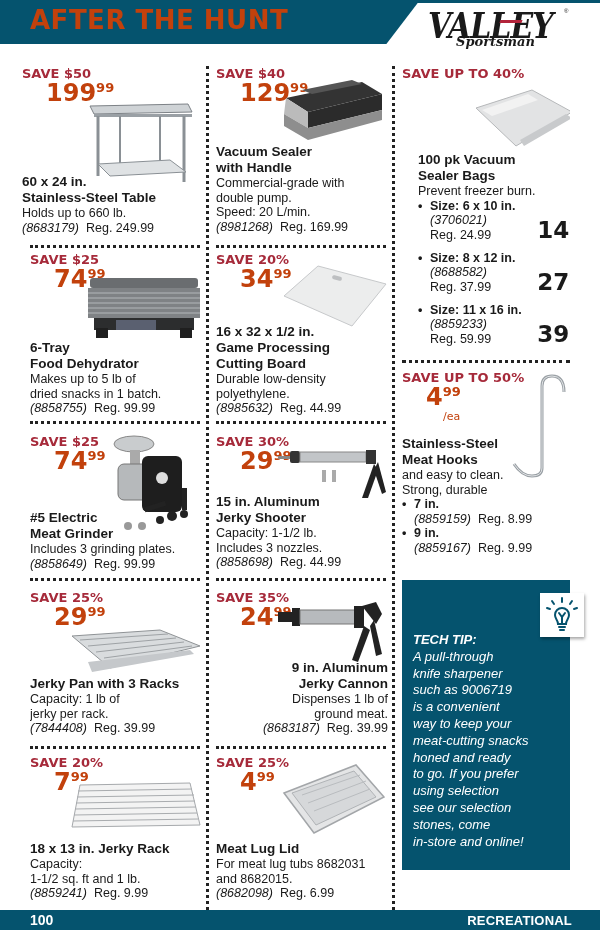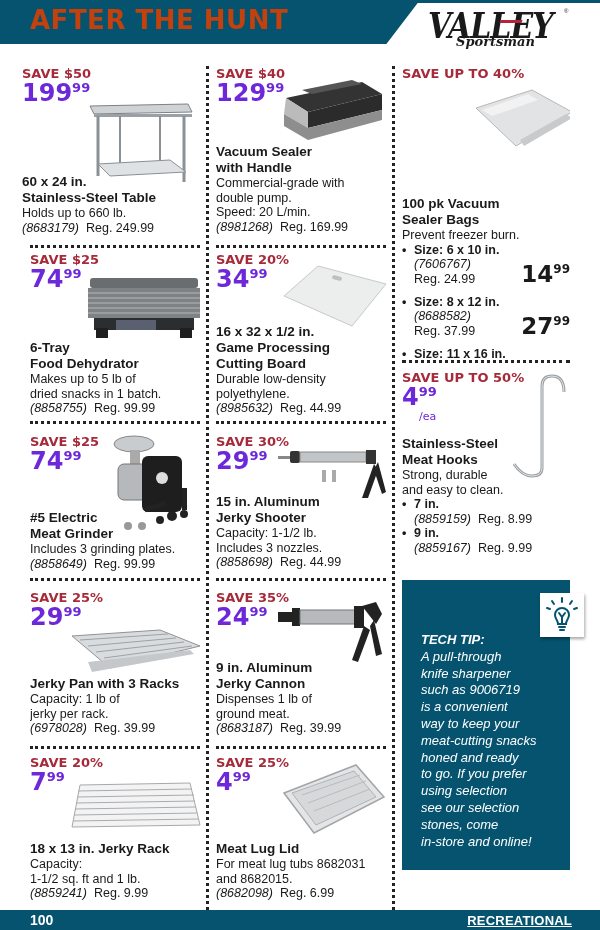--- a/index.html
+++ b/index.html
@@ -24,7 +24,7 @@
   .dot-v { position: absolute; width: 0; border-left: 3px dotted #222; }
 
   .save { font-family: "DejaVu Sans", sans-serif; font-weight: bold; font-size: 13px; color: #a62a3a; white-space: nowrap; }
-  .price { font-family: "DejaVu Sans", sans-serif; font-weight: 900; font-size: 24px; line-height: 24px; color: #6d28d9; white-space: nowrap; }
+  .price { font-family: "DejaVu Sans", sans-serif; font-weight: 900; font-size: 24px; line-height: 24px; color: #c2410c; white-space: nowrap; margin-left: 24px; }
   .price sup { font-size: 13px; vertical-align: top; line-height: 13px; position: relative; top: 0px; }
   .per { font-size: 11px; font-weight: normal; display: block; margin-left: 17px; margin-top: -4px; }
 

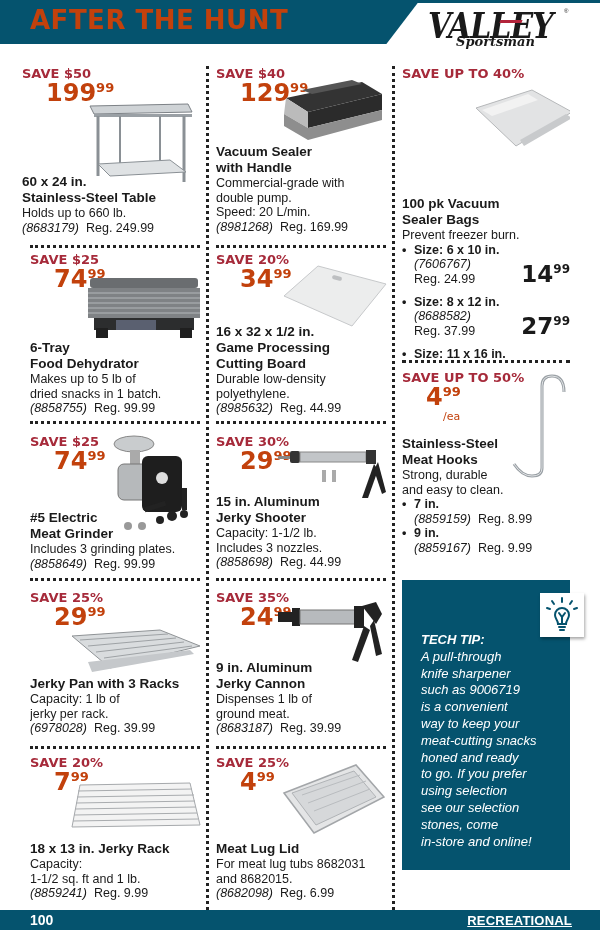--- a/index.html
+++ b/index.html
@@ -132,7 +132,7 @@
     <polygon points="10,22 56,6 66,12 20,28" fill="#f2f2f2"></polygon>
     <polygon points="48,52 94,26 100,30 52,58" fill="#c8cacc"></polygon>
   </svg>
-  <div style="position:absolute; left:0; top:86px; width:168px;margin-top:44px;">
+  <div style="position:absolute; left:16px; top:86px; width:168px;">
     <div class="name">
         <div>100 pk Vacuum</div>
         <div>Sealer Bags</div>

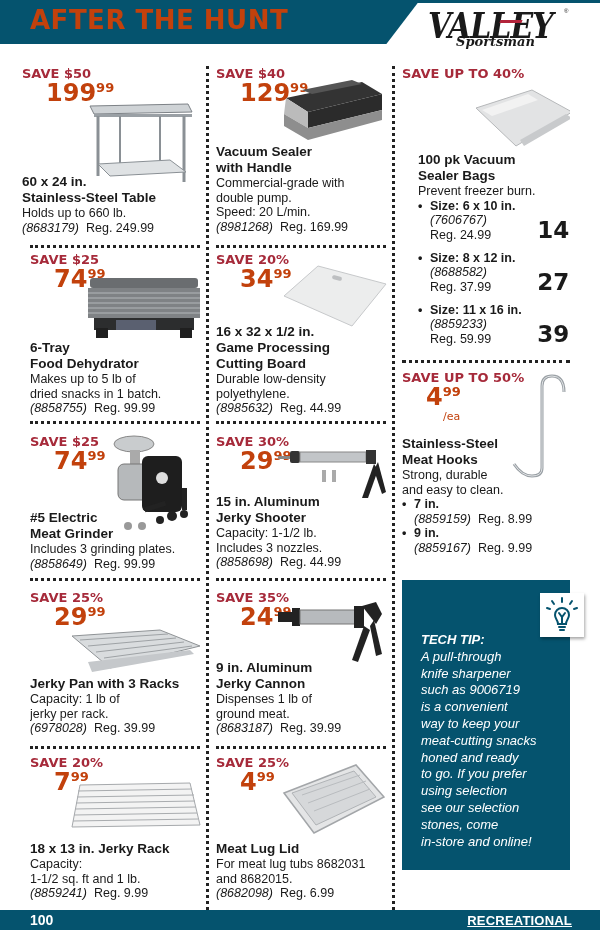--- a/index.html
+++ b/index.html
@@ -141,7 +141,7 @@
 
     <div class="desc bullet" style="height:52px;">
       <div class="bullet-title">Size: 6 x 10 in.</div>
-      <div class="sku">(7606767)</div>
+      <div class="sku">(3706021)</div>
       <div>Reg. 24.99</div>
       <div class="bprice" style="top:20px;"><span>14</span><sup>99</sup></div>
     </div>

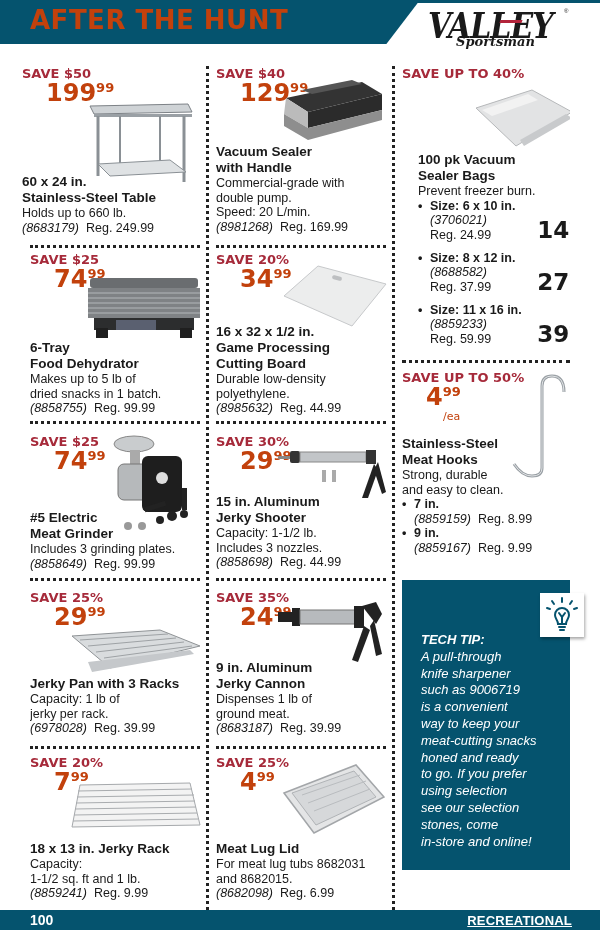--- a/index.html
+++ b/index.html
@@ -225,8 +225,8 @@
         <div>Meat Hooks</div>
       </div>
     <div class="desc">
+        <div> and easy to clean.</div>
         <div>Strong, durable</div>
-        <div> and easy to clean.</div>
       </div>
     <div class="desc bullet">
       <div class="bullet-title">7 in.</div>

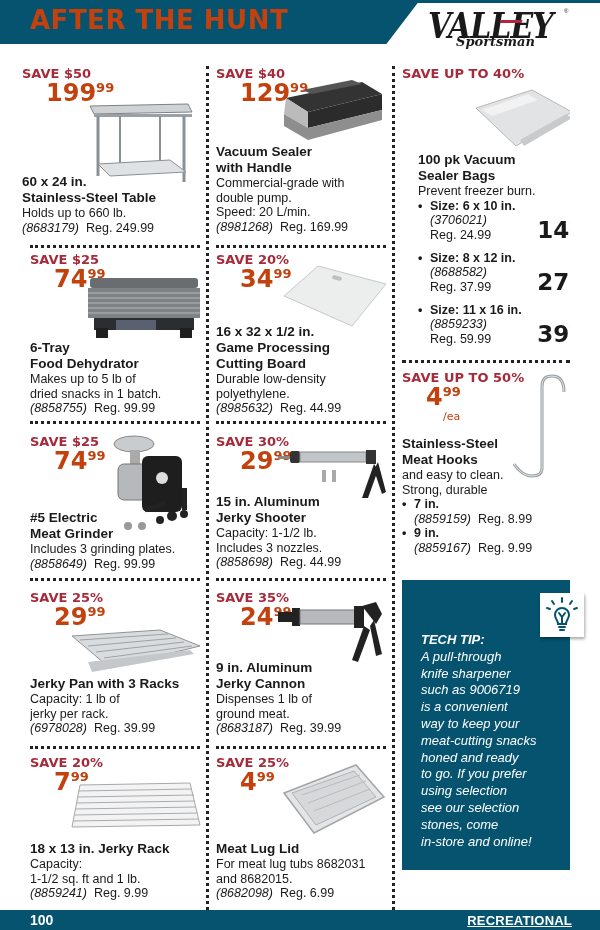--- a/index.html
+++ b/index.html
@@ -44,7 +44,7 @@
   
   .tip { position: absolute; left: 402px; top: 580px; width: 168px; height: 290px; background: #05536e; }
   .tip-iconbox { position: absolute; left: 138px; top: 13px; width: 44px; height: 44px; background: #fff; box-shadow: 1px 2px 3px rgba(0,0,0,0.35); }
-  .tip-text { position: absolute; left: 11px; top: 52px; width: 152px; color: #fff; font-style: italic; font-size: 13px; line-height: 16.8px; font-family: "Liberation Sans", sans-serif; margin-left: 8px; }
+  .tip-text { position: absolute; left: 11px; top: 52px; width: 152px; color: #fff; font-style: italic; font-size: 13px; line-height: 16.8px; font-family: "Liberation Sans", sans-serif; }
   .tip-label { font-weight: bold; }
 
   

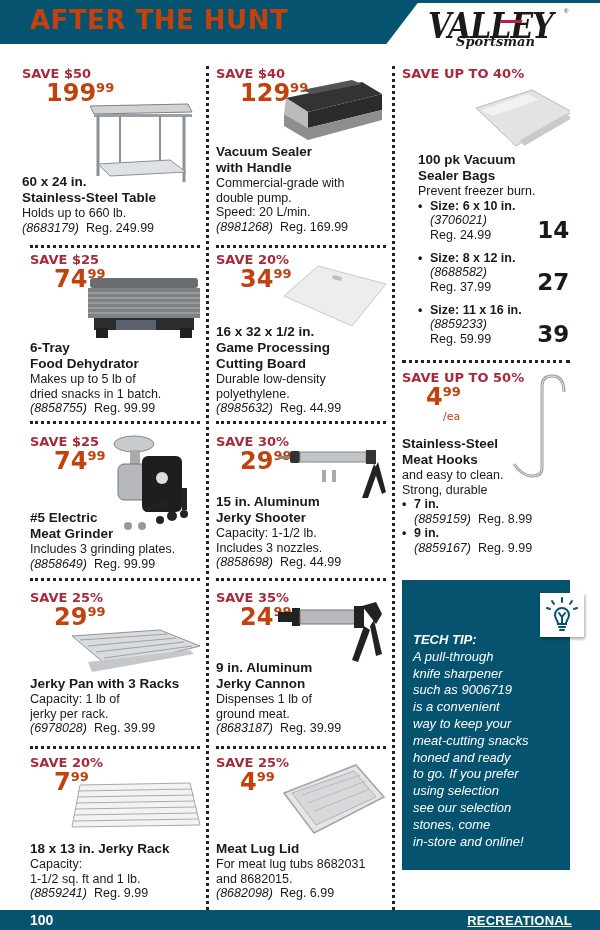--- a/index.html
+++ b/index.html
@@ -327,7 +327,7 @@
     <path d="M86,26 L74,60 L80,62 L92,30 Z" fill="#222"></path>
     <path d="M96,20 L104,54 L98,56 L92,26 Z" fill="#222"></path>
   </svg>
-  <div style="position:absolute; left:0; top:70px; width:172px;">
+  <div style="position:absolute; left:0; top:70px; width:172px;text-align:right;">
     <div class="name">
         <div>9 in. Aluminum</div>
         <div>Jerky Cannon</div>

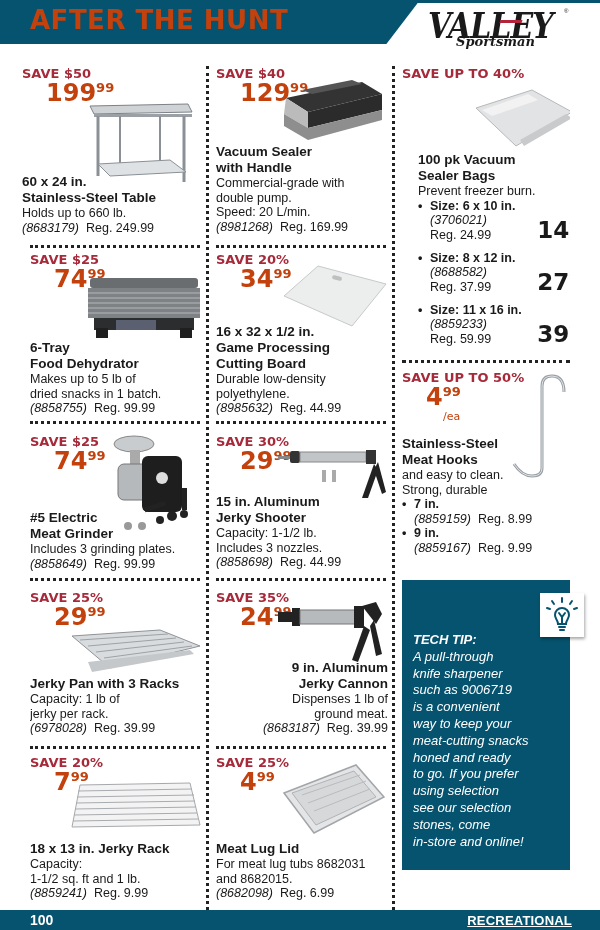--- a/index.html
+++ b/index.html
@@ -311,7 +311,7 @@
         <div>Capacity: 1 lb of</div>
         <div>jerky per rack.</div>
       </div>
-    <div class="desc"><span class="sku">(6978028)</span>&nbsp; <span>Reg. 39.99</span></div>
+    <div class="desc"><span class="sku">(7844408)</span>&nbsp; <span>Reg. 39.99</span></div>
   </div>
 </div>
 

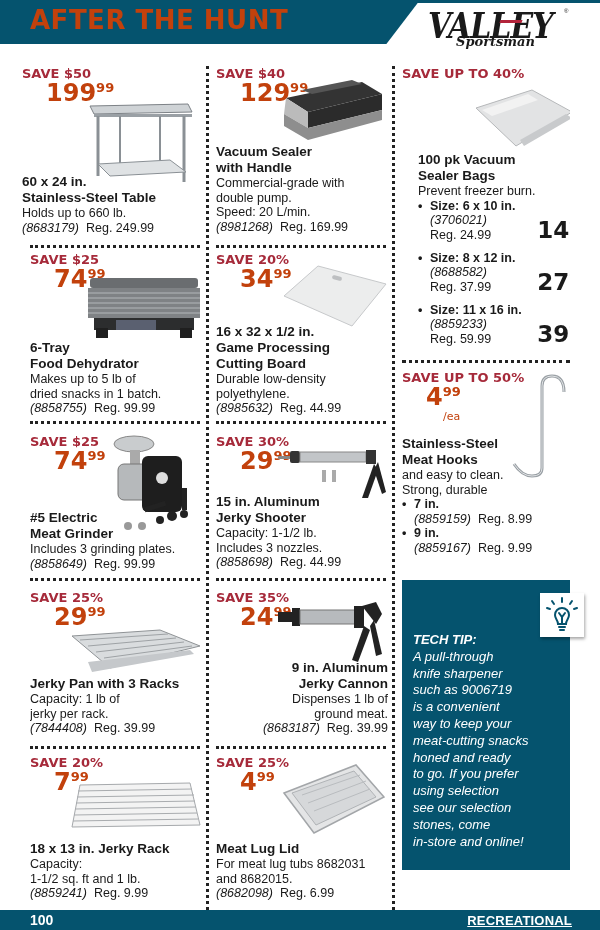--- a/index.html
+++ b/index.html
@@ -50,7 +50,7 @@
   
   .footer { position: absolute; left: 0; top: 910px; width: 600px; height: 20px; background: #05536e; }
   .footer-page { position: absolute; left: 30px; top: 2px; color: #fff; font-weight: bold; font-size: 14px; }
-  .footer-section { position: absolute; right: 28px; top: 3px; color: #fff; font-weight: bold; font-size: 13px; letter-spacing: 0.2px; text-decoration: underline; }
+  .footer-section { position: absolute; right: 28px; top: 3px; color: #fff; font-weight: bold; font-size: 13px; letter-spacing: 0.2px; }
 </style>
 </head>
 <body>

